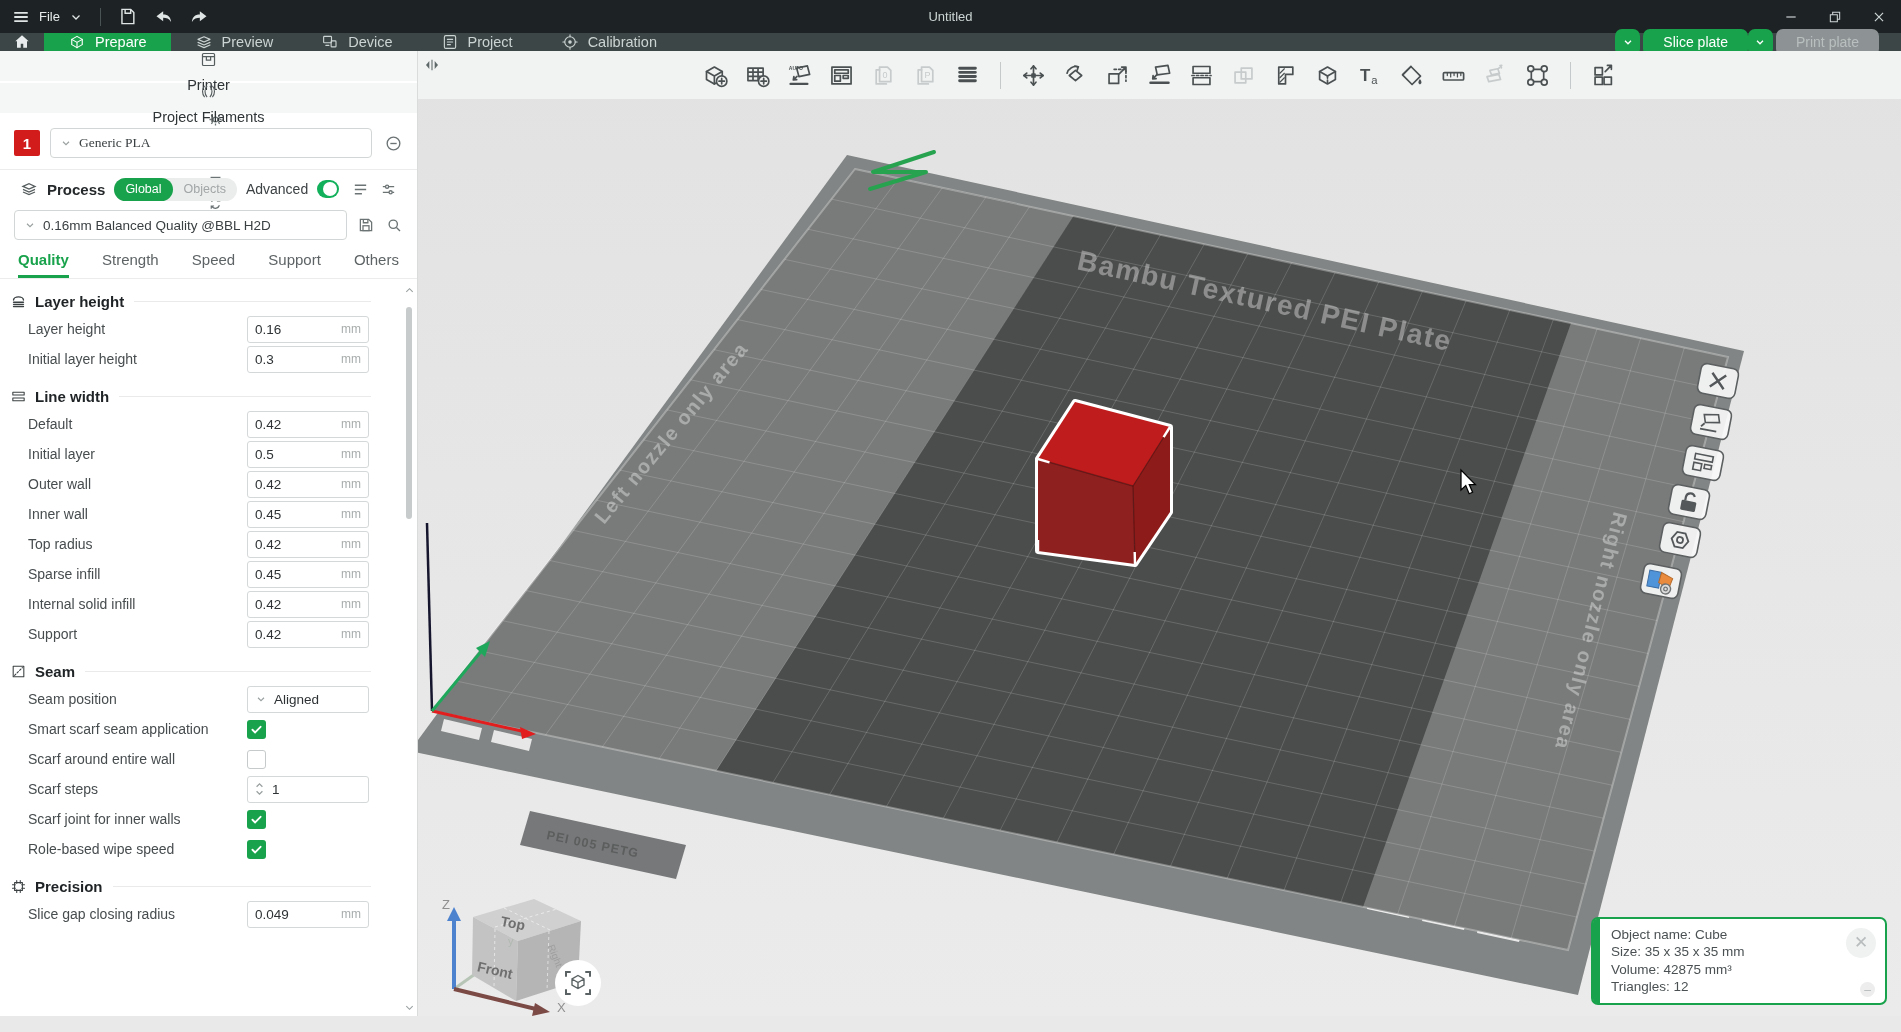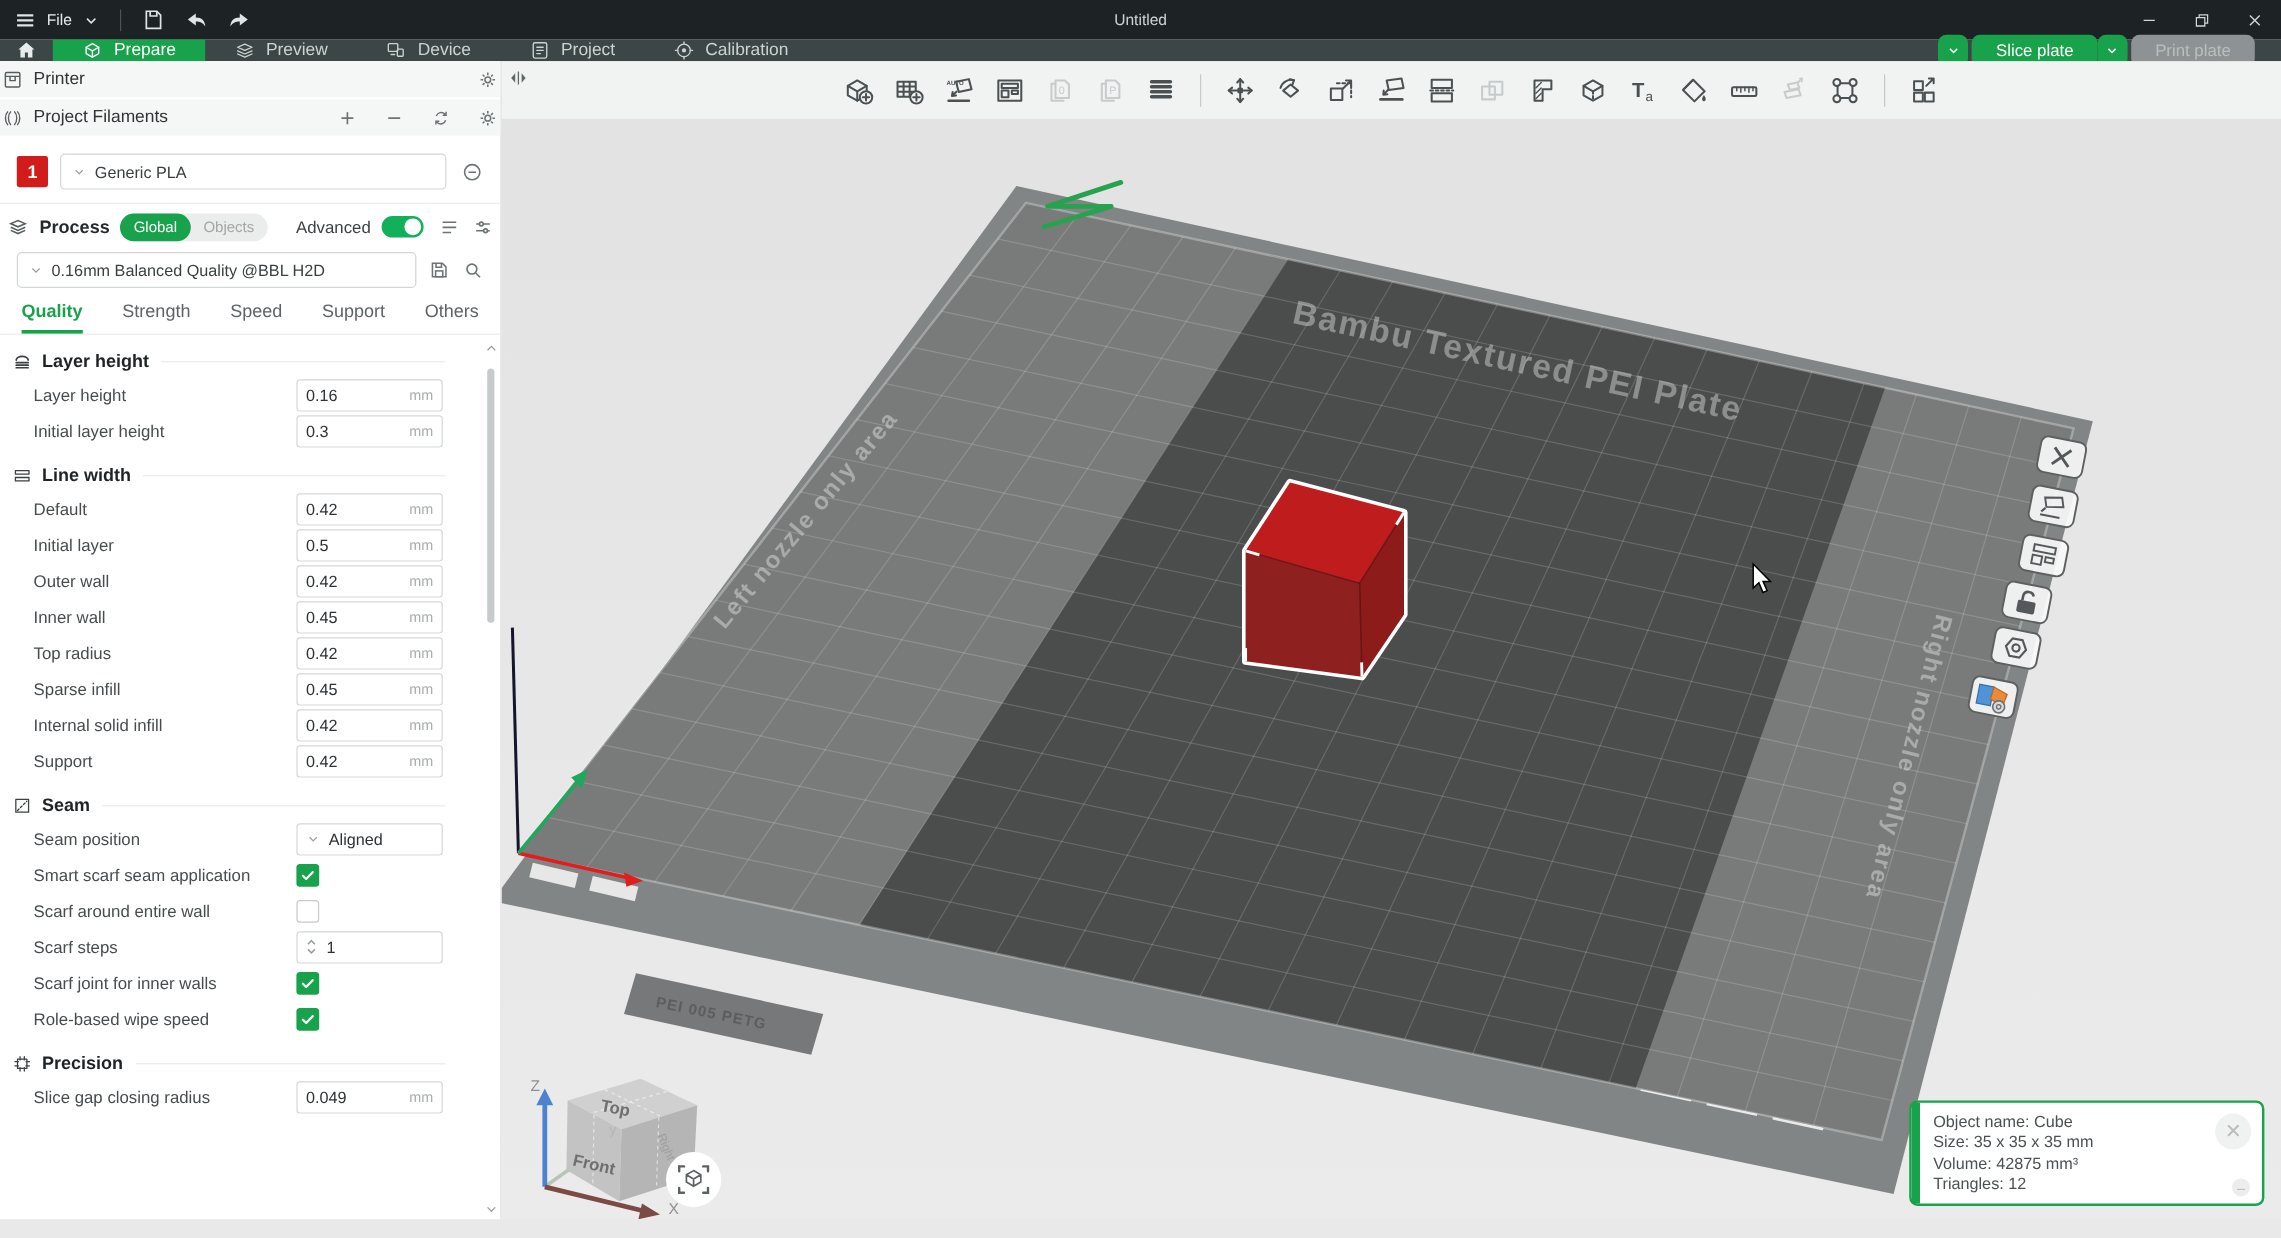--- a/index.html
+++ b/index.html
@@ -27,7 +27,7 @@
   
   .main{display:flex;height:965px;}
   .sidebar{width:418px;background:#fff;border-right:1px solid #dadcdc;position:relative;box-sizing:border-box;}
-  .side-head{height:30px;background:#f5f6f6;display:flex;align-items:center;padding:0 2px;gap:9px;margin-bottom:2px;}
+  .side-head{height:30px;background:#f5f6f6;display:flex;align-items:center;padding:0 18px;gap:9px;margin-bottom:2px;flex-direction:column;}
   .side-title{font-size:14.5px;color:#2f3436;flex:0 0 auto;}
   .side-head .spacer{flex:1;}
   .hicon{color:#565d5e;display:flex;}

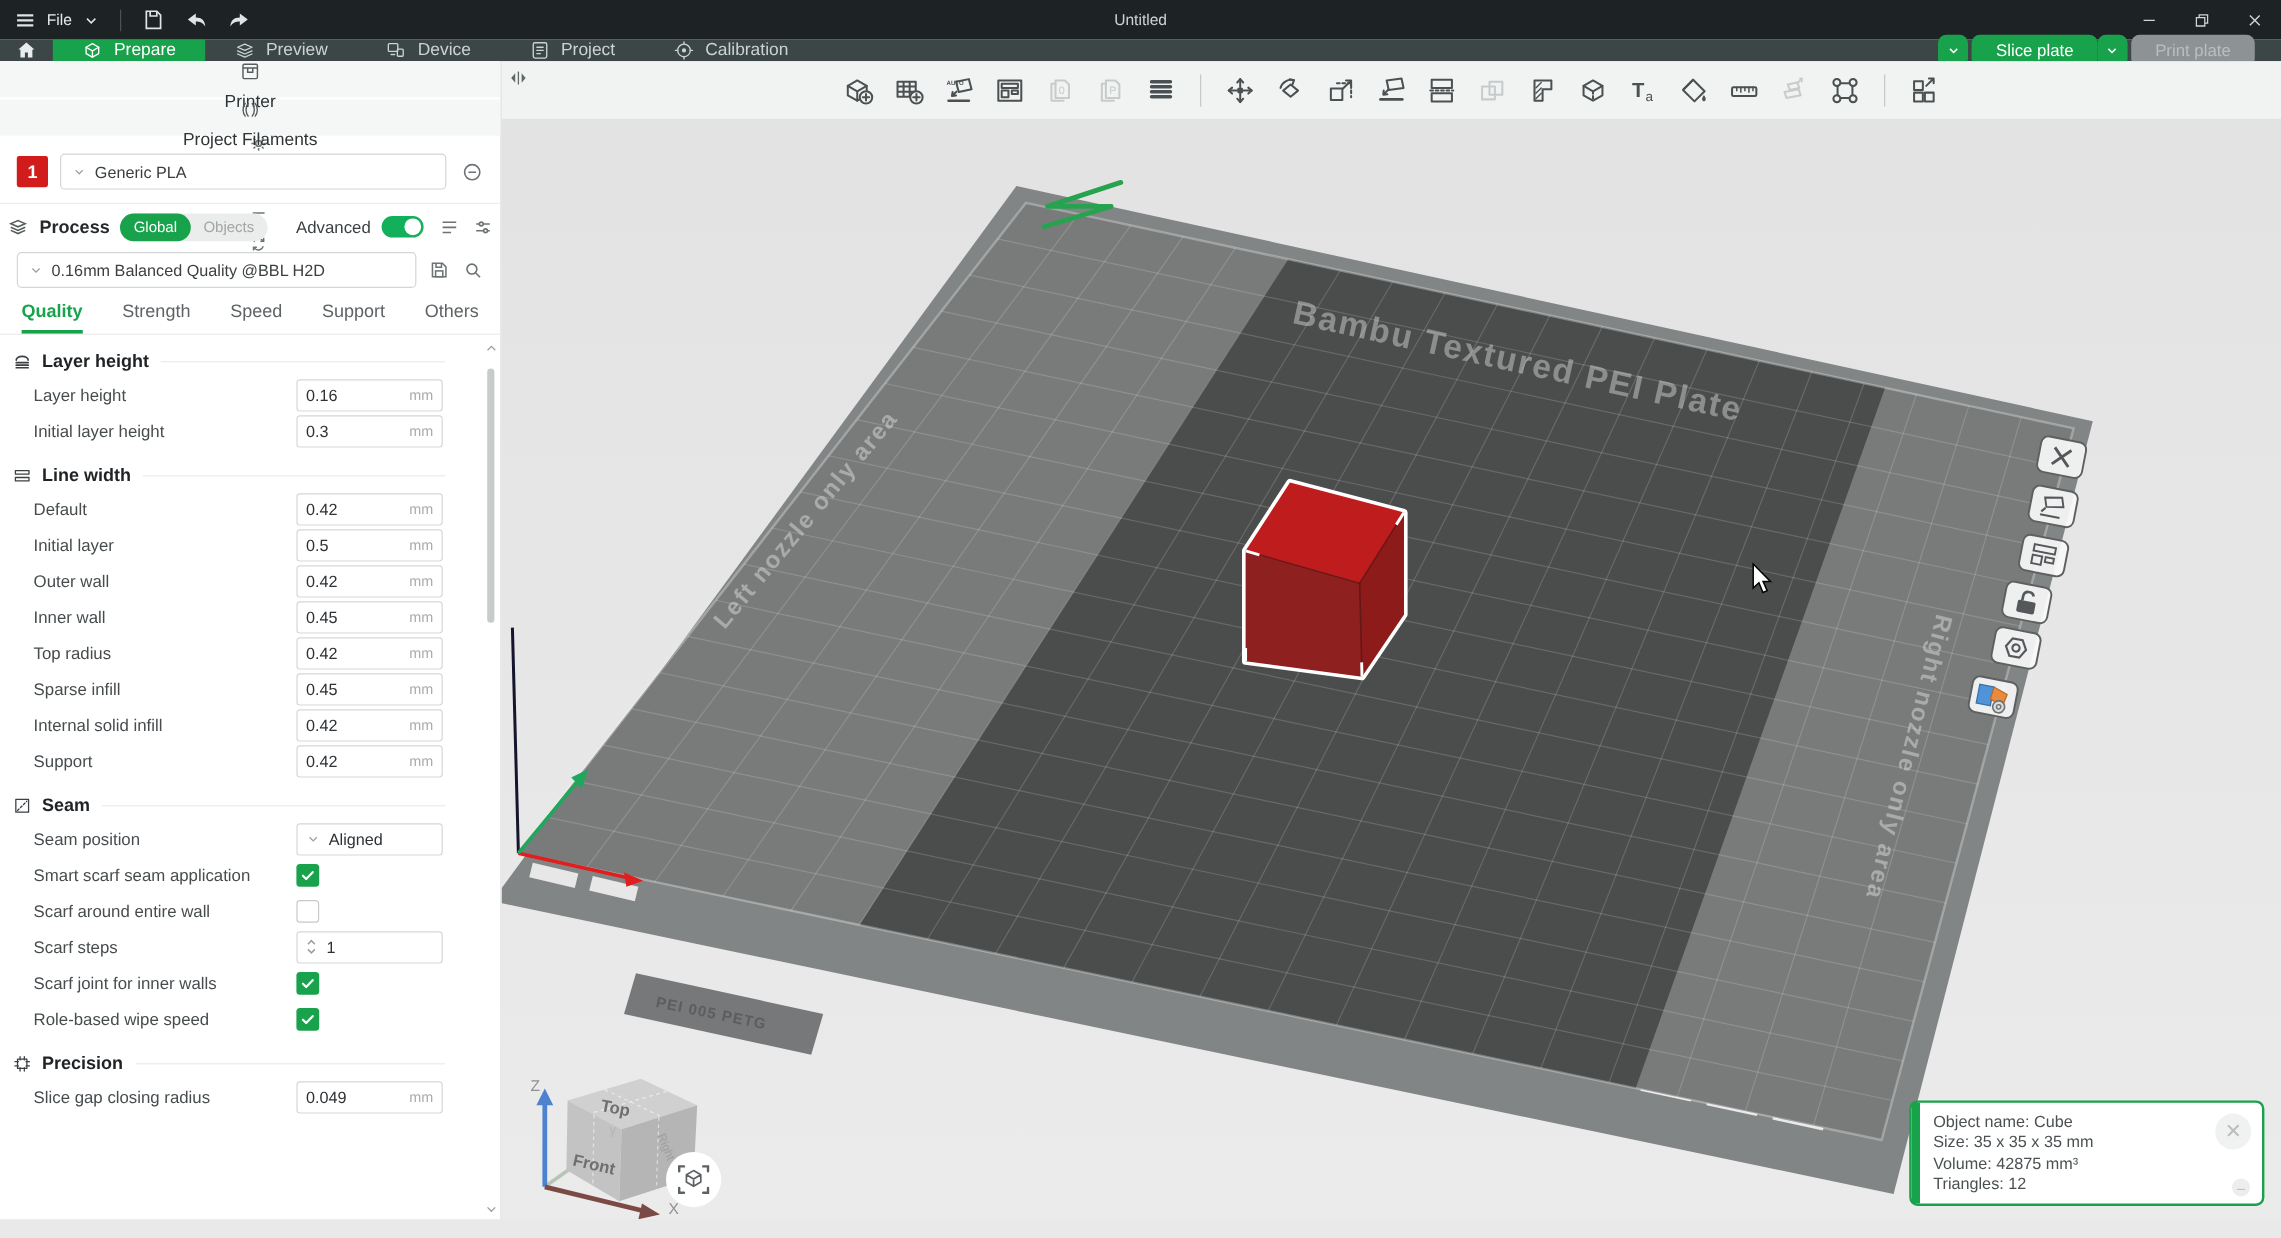--- a/index.html
+++ b/index.html
@@ -39,7 +39,7 @@
              padding:0 9px;gap:7px;box-sizing:border-box;}
   .selectbox .chev{color:#9aa0a0;display:flex;}
   .selectbox .stext{font-size:13.5px;color:#3a3f41;white-space:nowrap;overflow:hidden;}
-  .slot-row .selectbox{flex:1;}
+  .slot-row .selectbox{flex:1;font-family:Liberation Serif, serif;}
   .divline{height:1px;background:#ececec;}
   .process-row{display:flex;align-items:center;padding:0 6px;height:38px;gap:9px;}
   .proc-title{font-size:15px;font-weight:bold;color:#26292b;}

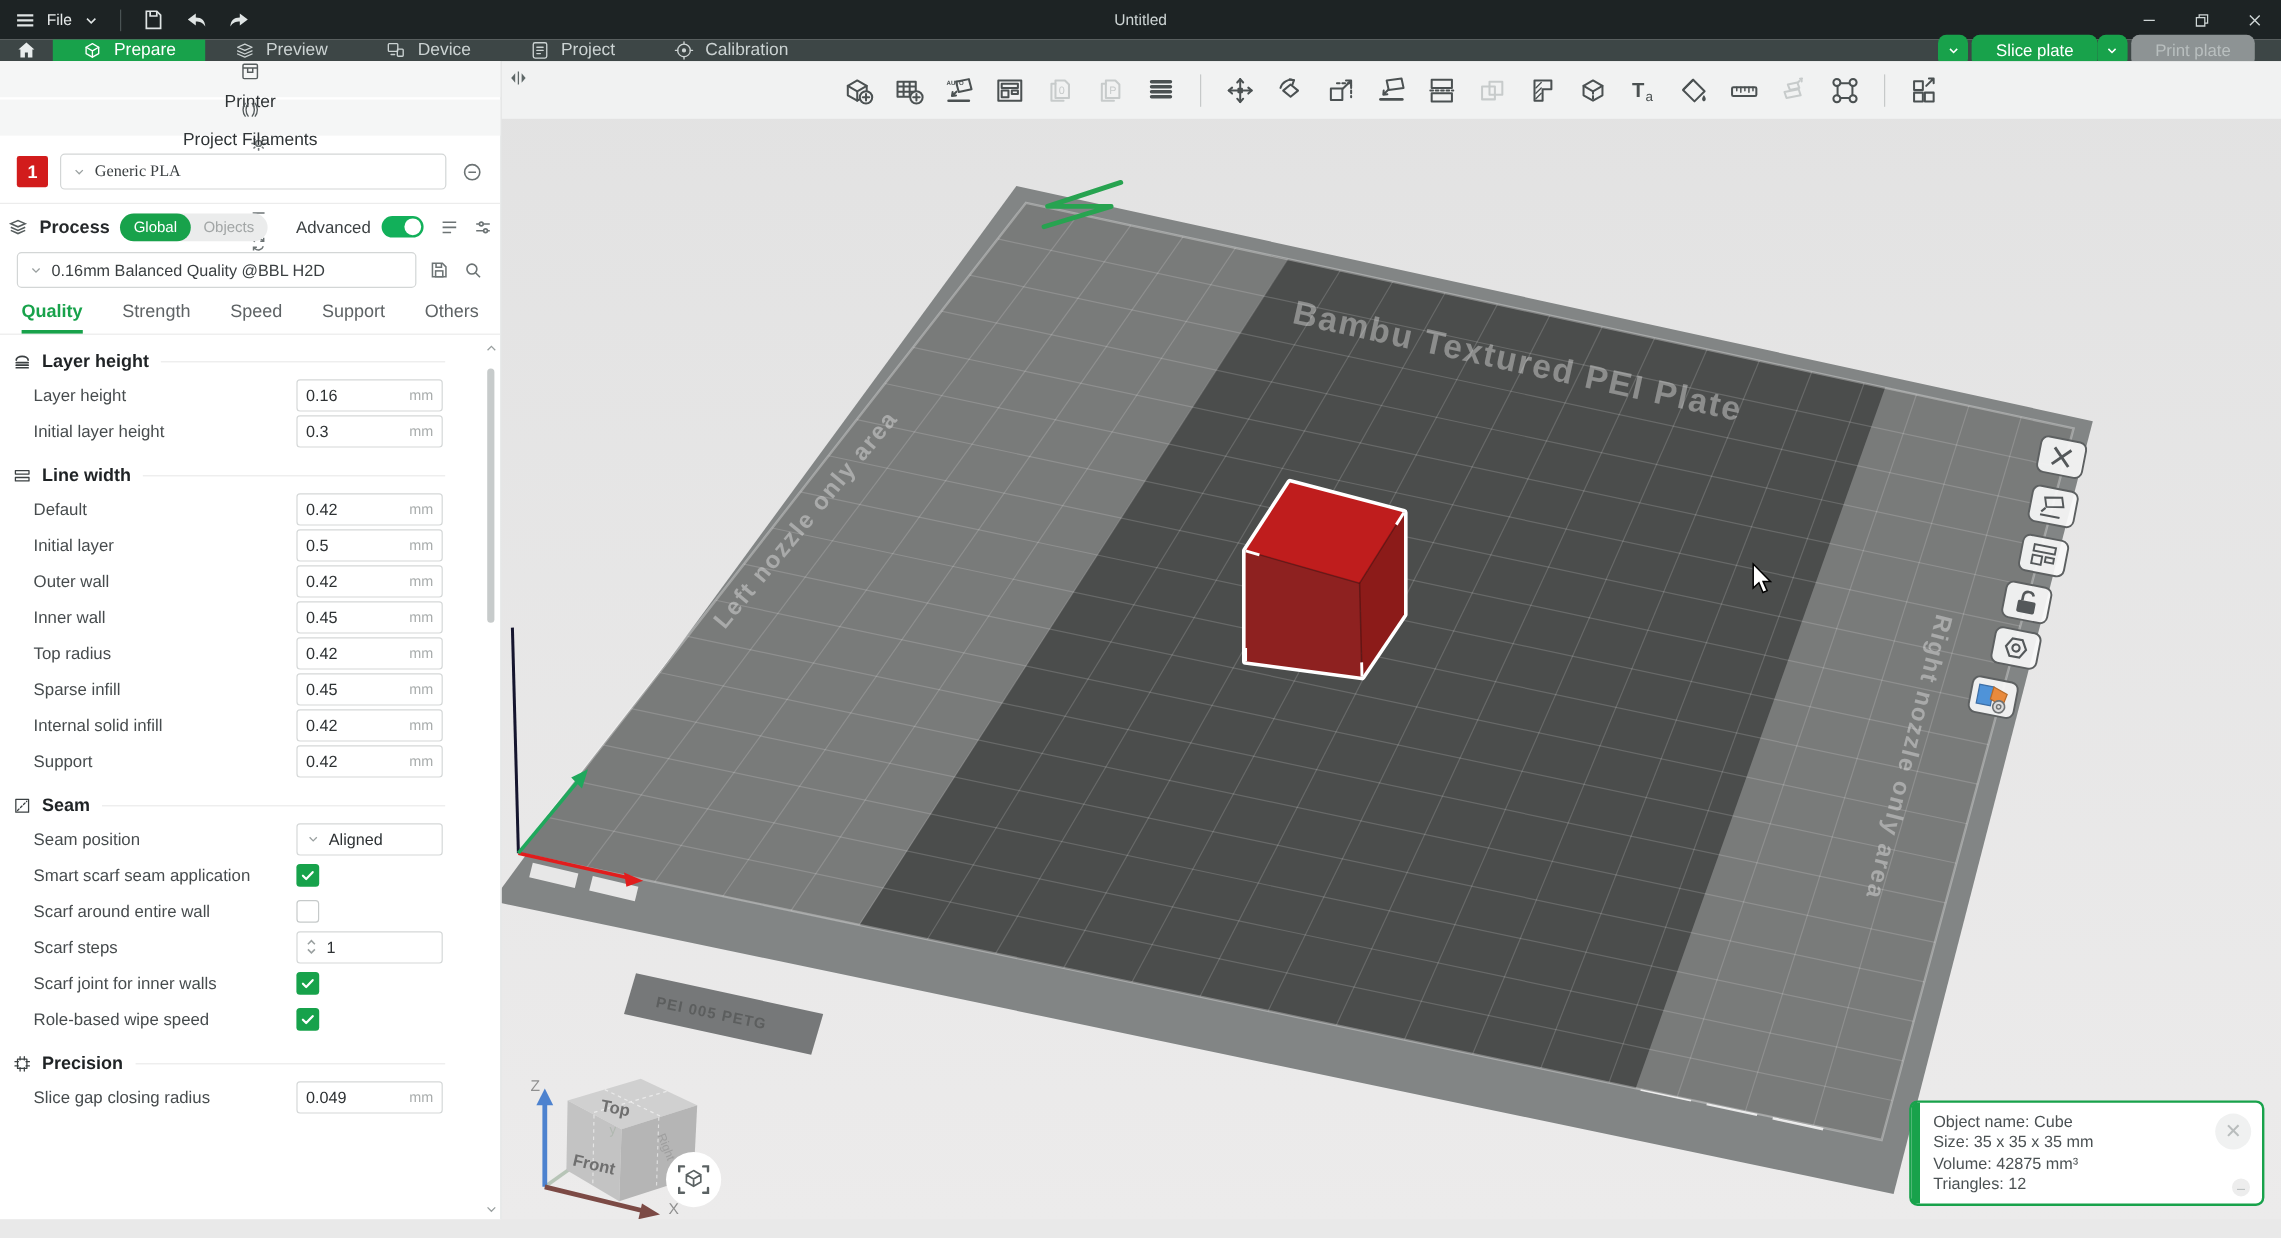--- a/index.html
+++ b/index.html
@@ -41,7 +41,7 @@
   .selectbox .stext{font-size:13.5px;color:#3a3f41;white-space:nowrap;overflow:hidden;}
   .slot-row .selectbox{flex:1;font-family:Liberation Serif, serif;}
   .divline{height:1px;background:#ececec;}
-  .process-row{display:flex;align-items:center;padding:0 6px;height:38px;gap:9px;}
+  .process-row{display:flex;align-items:center;padding:0 20px;height:38px;gap:9px;}
   .proc-title{font-size:15px;font-weight:bold;color:#26292b;}
   .scope-pill{display:flex;align-items:center;background:#ebecec;border-radius:12px;height:23px;}
   .scope-seg{font-size:12.5px;padding:0 11px;height:23px;display:flex;align-items:center;border-radius:12px;color:#a2a6a6;}

